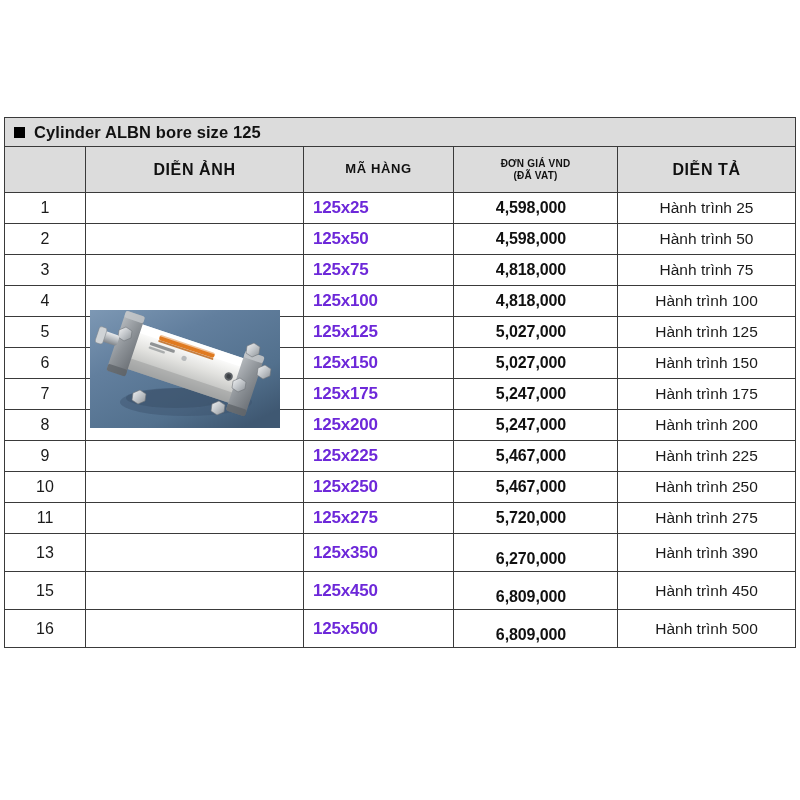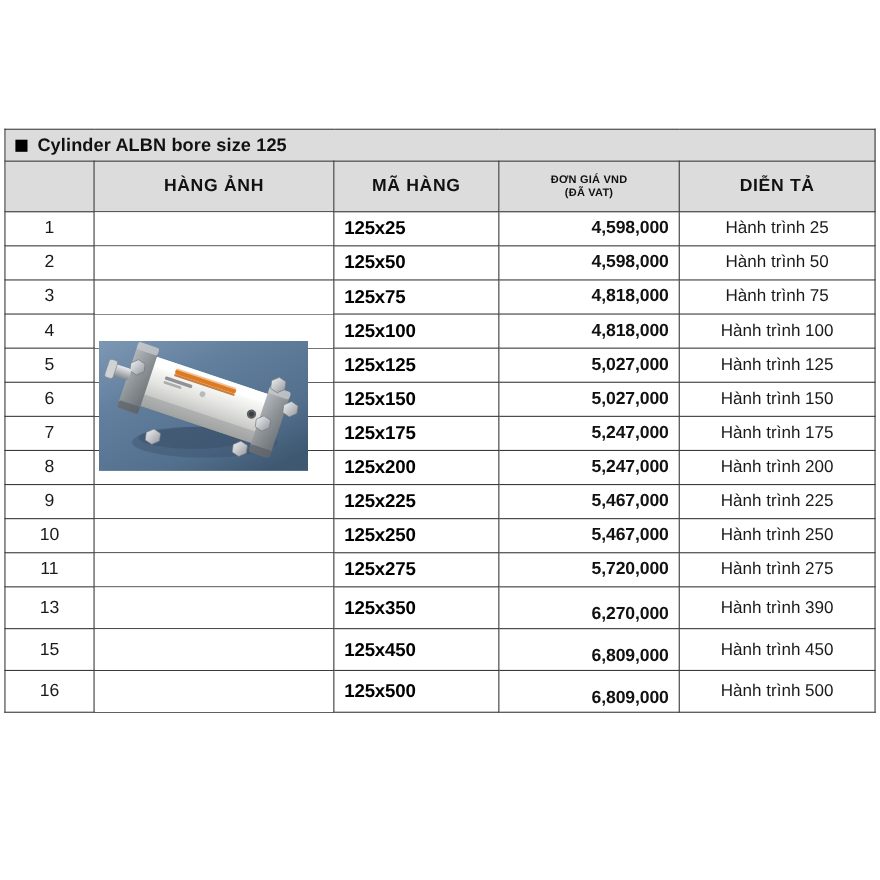--- a/index.html
+++ b/index.html
@@ -156,7 +156,7 @@
 
       <tr class="hdr">
         <td></td>
-        <td class="h-img">HÀNG ẢNH</td>
+        <td class="h-img">DIỄN ẢNH</td>
         <td class="h-code">MÃ HÀNG</td>
         <td class="h-price">
           <span>ĐƠN GIÁ VND</span><br>

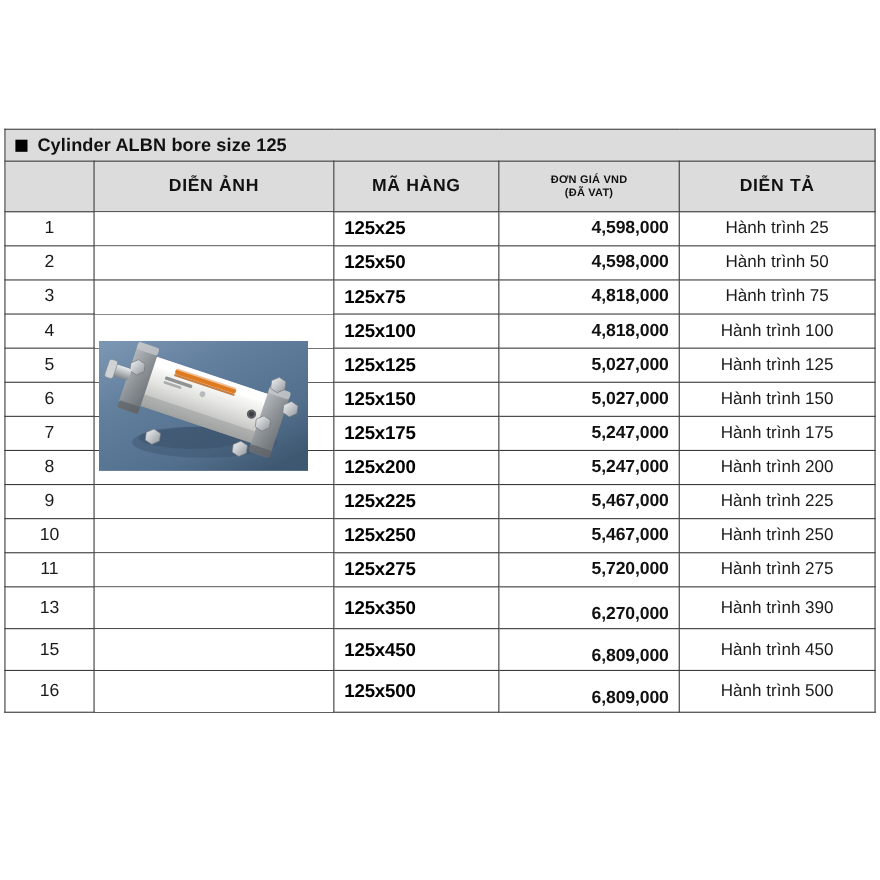--- a/index.html
+++ b/index.html
@@ -76,7 +76,7 @@
     line-height: 1.12;
   }
   .hdr .h-img   { font-size: 16px; letter-spacing: 0.6px; }
-  .hdr .h-code  { font-size: 16px; letter-spacing: 0.6px; }
+  .hdr .h-code  { font-size: 13px; letter-spacing: 0.6px; }
   .hdr .h-price { font-size: 10px; letter-spacing: 0.2px; }
   .hdr .h-desc  { font-size: 16px; letter-spacing: 0.6px; }
 

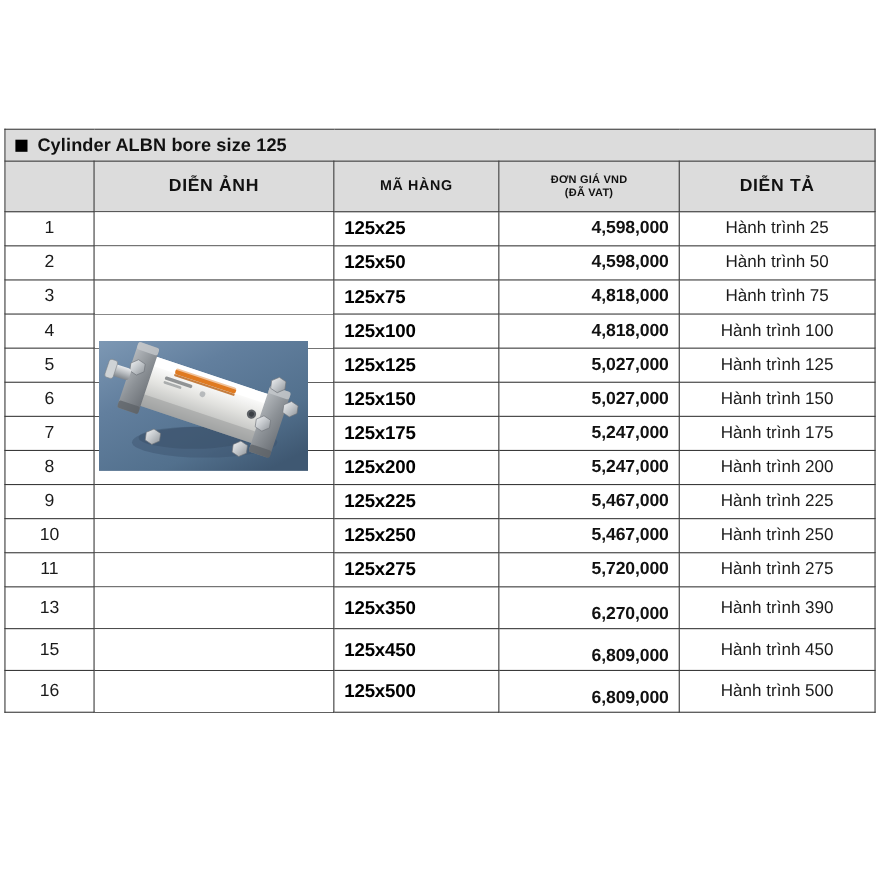--- a/index.html
+++ b/index.html
@@ -93,7 +93,7 @@
     padding-left: 9px !important;
     font-size: 17px;
     font-weight: bold;
-    color: #000000;
+    color: #6d28d9;
     letter-spacing: -0.2px;
   }
   .c-price {

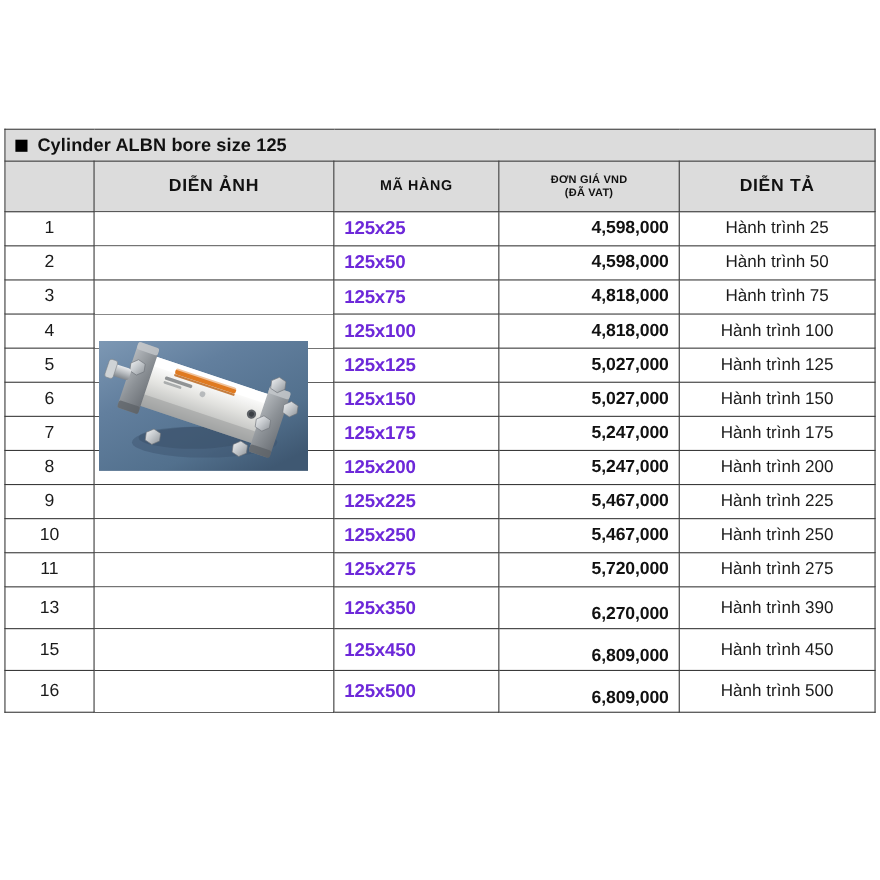--- a/index.html
+++ b/index.html
@@ -97,7 +97,7 @@
     letter-spacing: -0.2px;
   }
   .c-price {
-    text-align: right;
+    text-align: center;
     padding-right: 9px !important;
     font-size: 16px;
     font-weight: bold;

